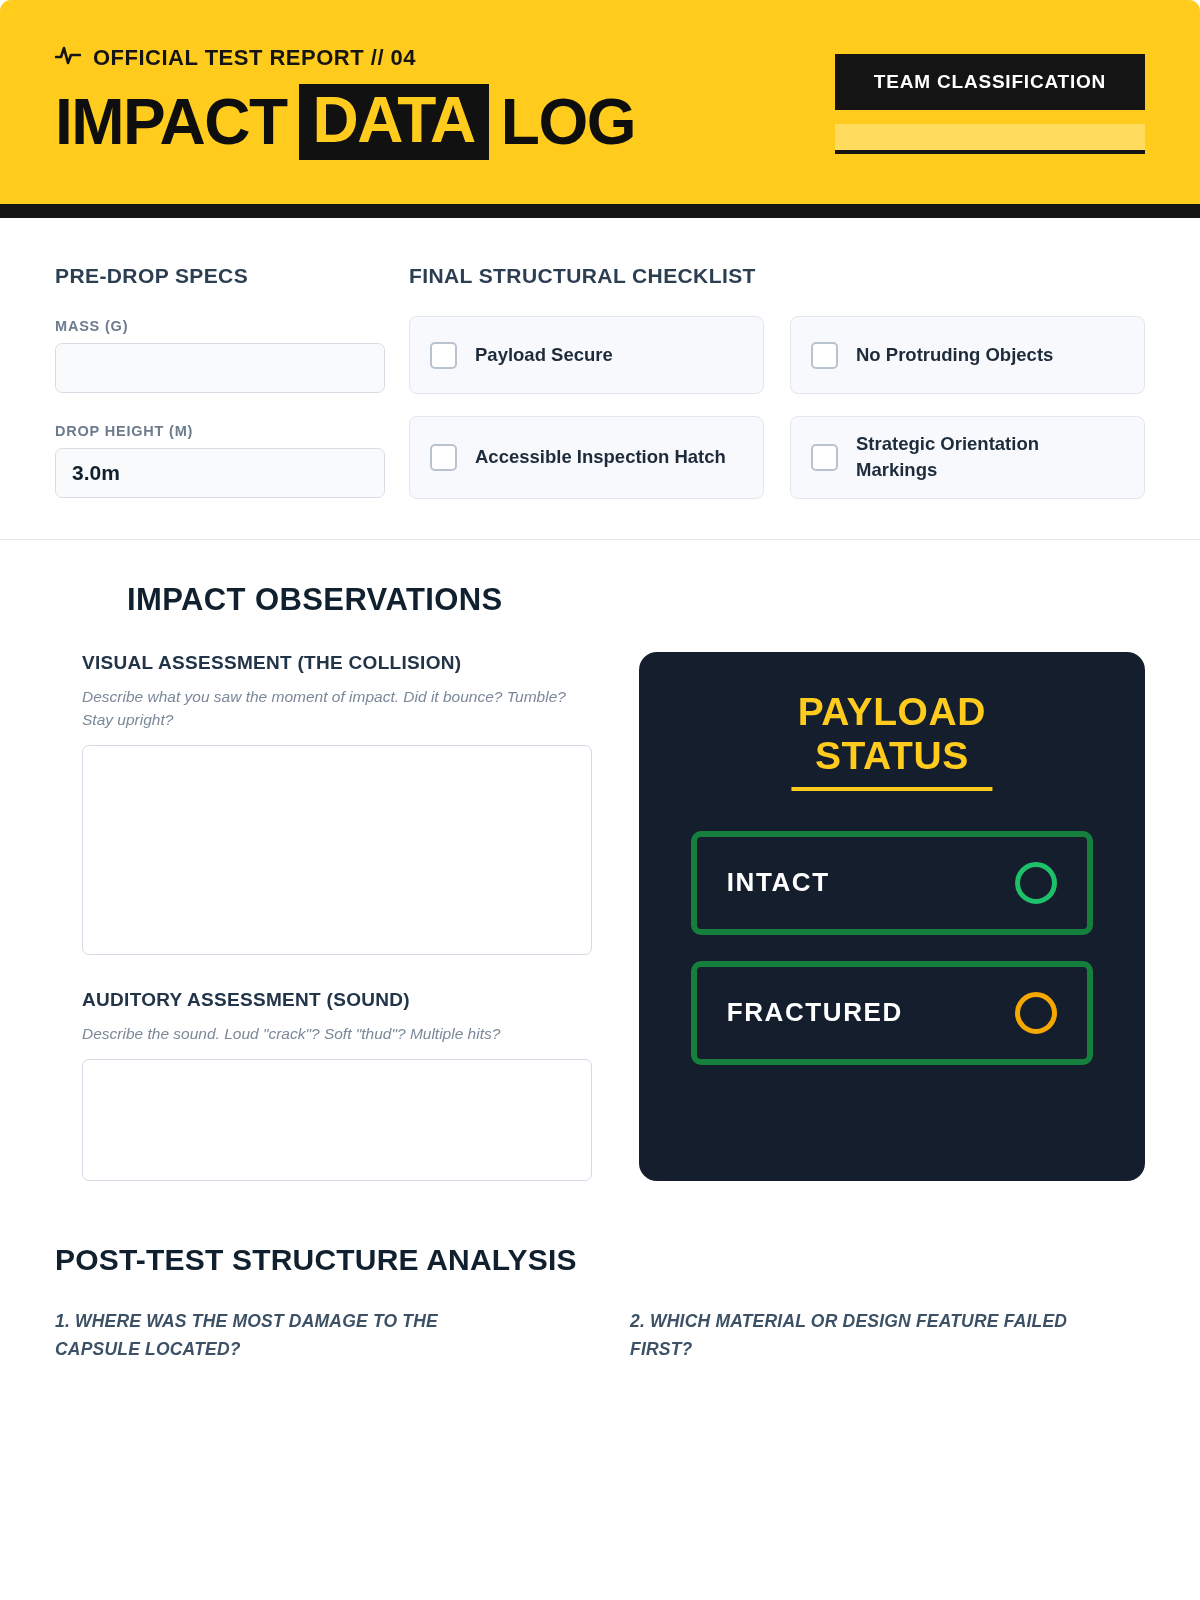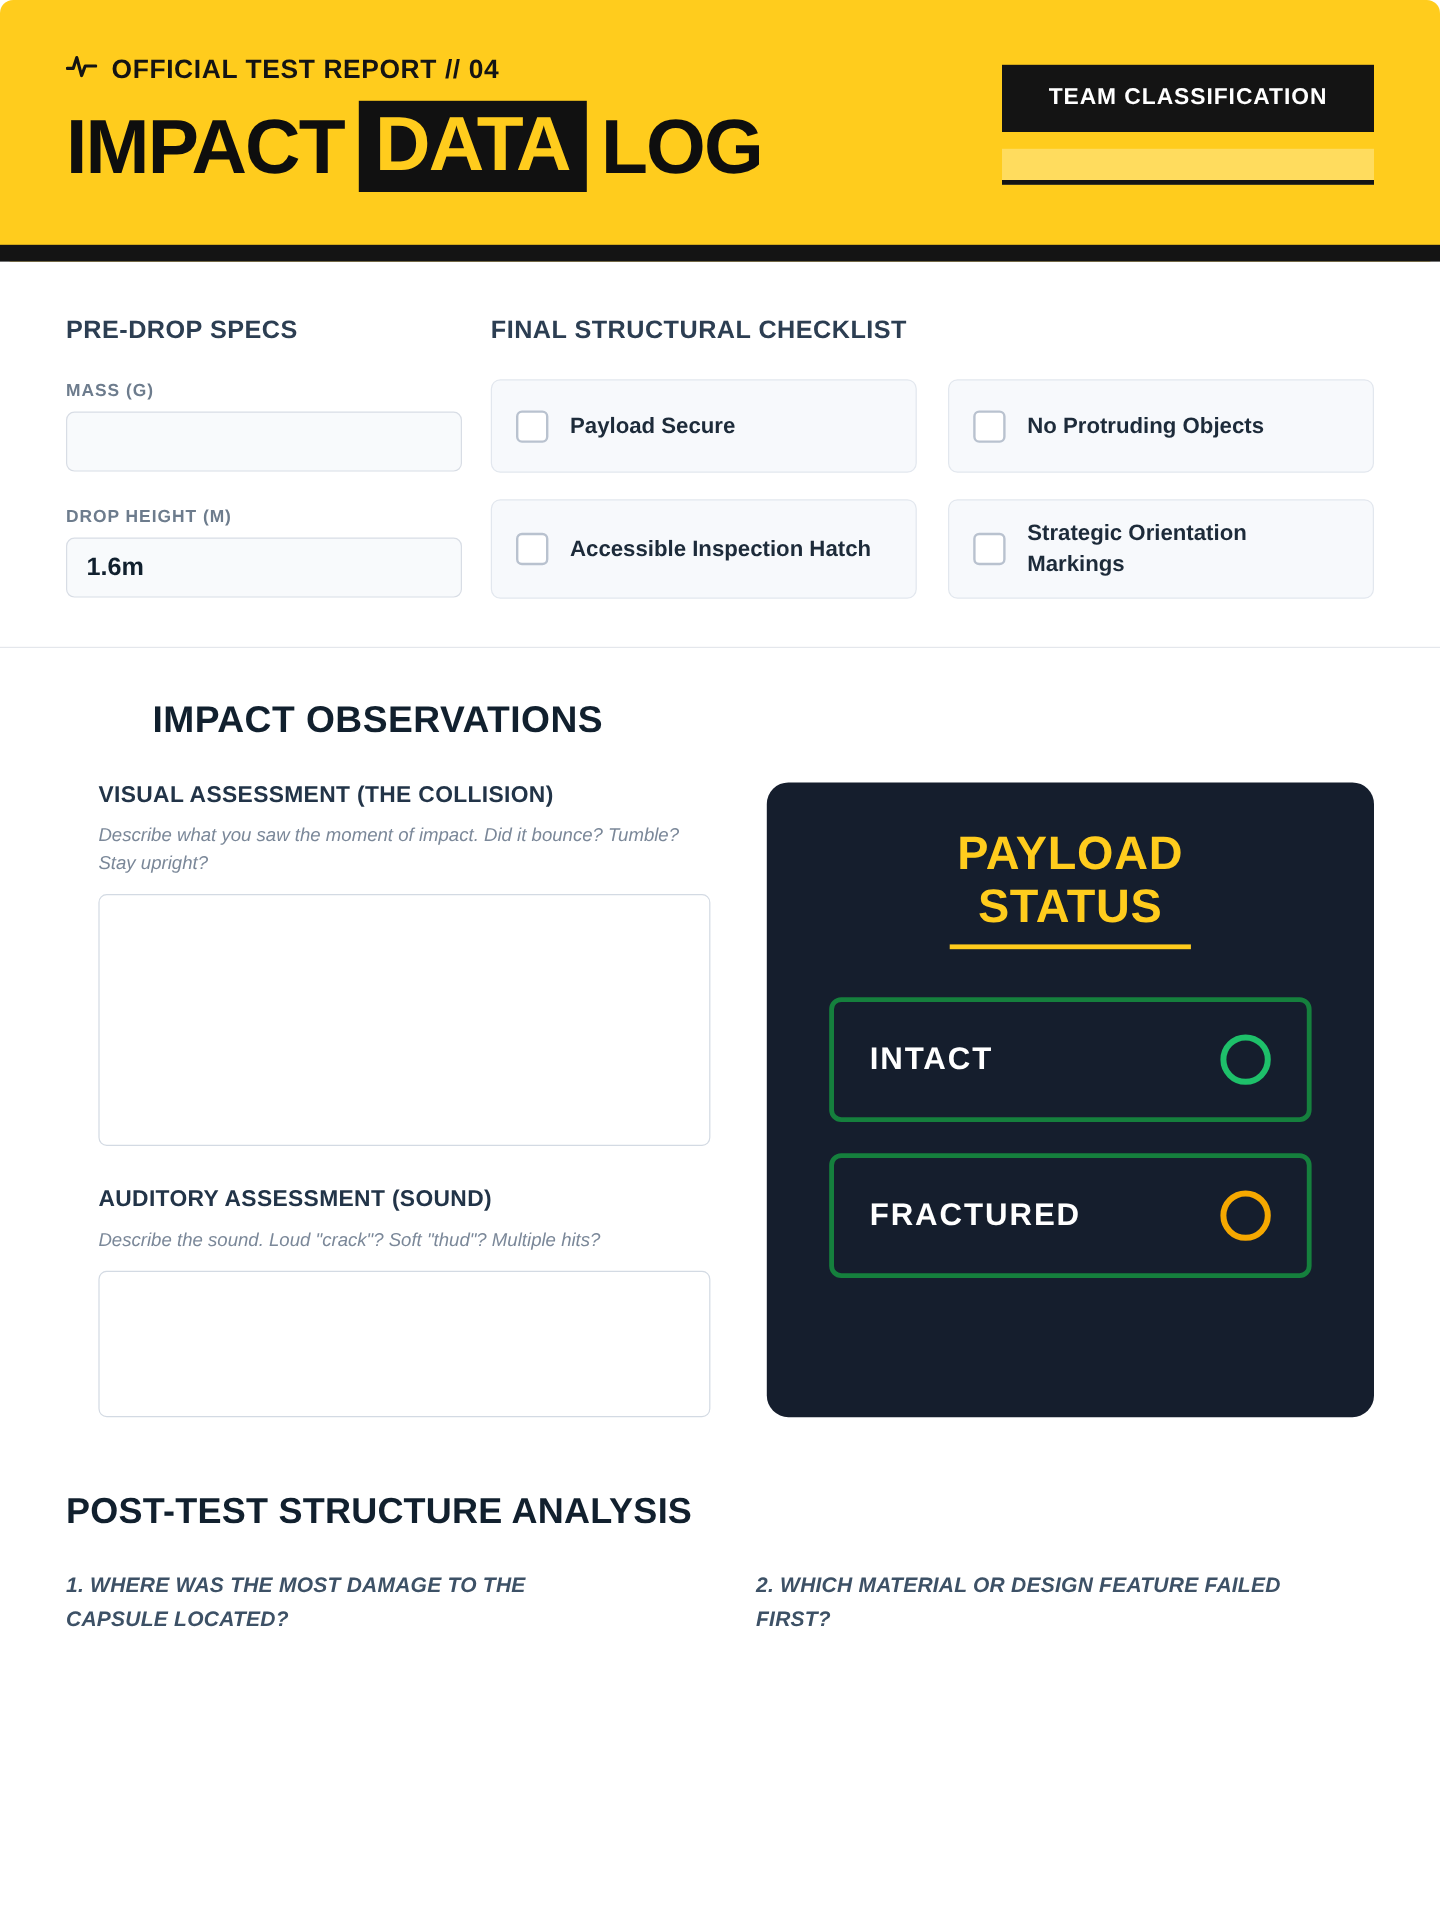--- a/index.html
+++ b/index.html
@@ -306,7 +306,7 @@
     <div class="field-box empty"></div>
 
     <div class="field-label">DROP HEIGHT (M)</div>
-    <div class="field-box">1.6m</div>
+    <div class="field-box">3.0m</div>
   </div>
 
   <div class="checklist-col">

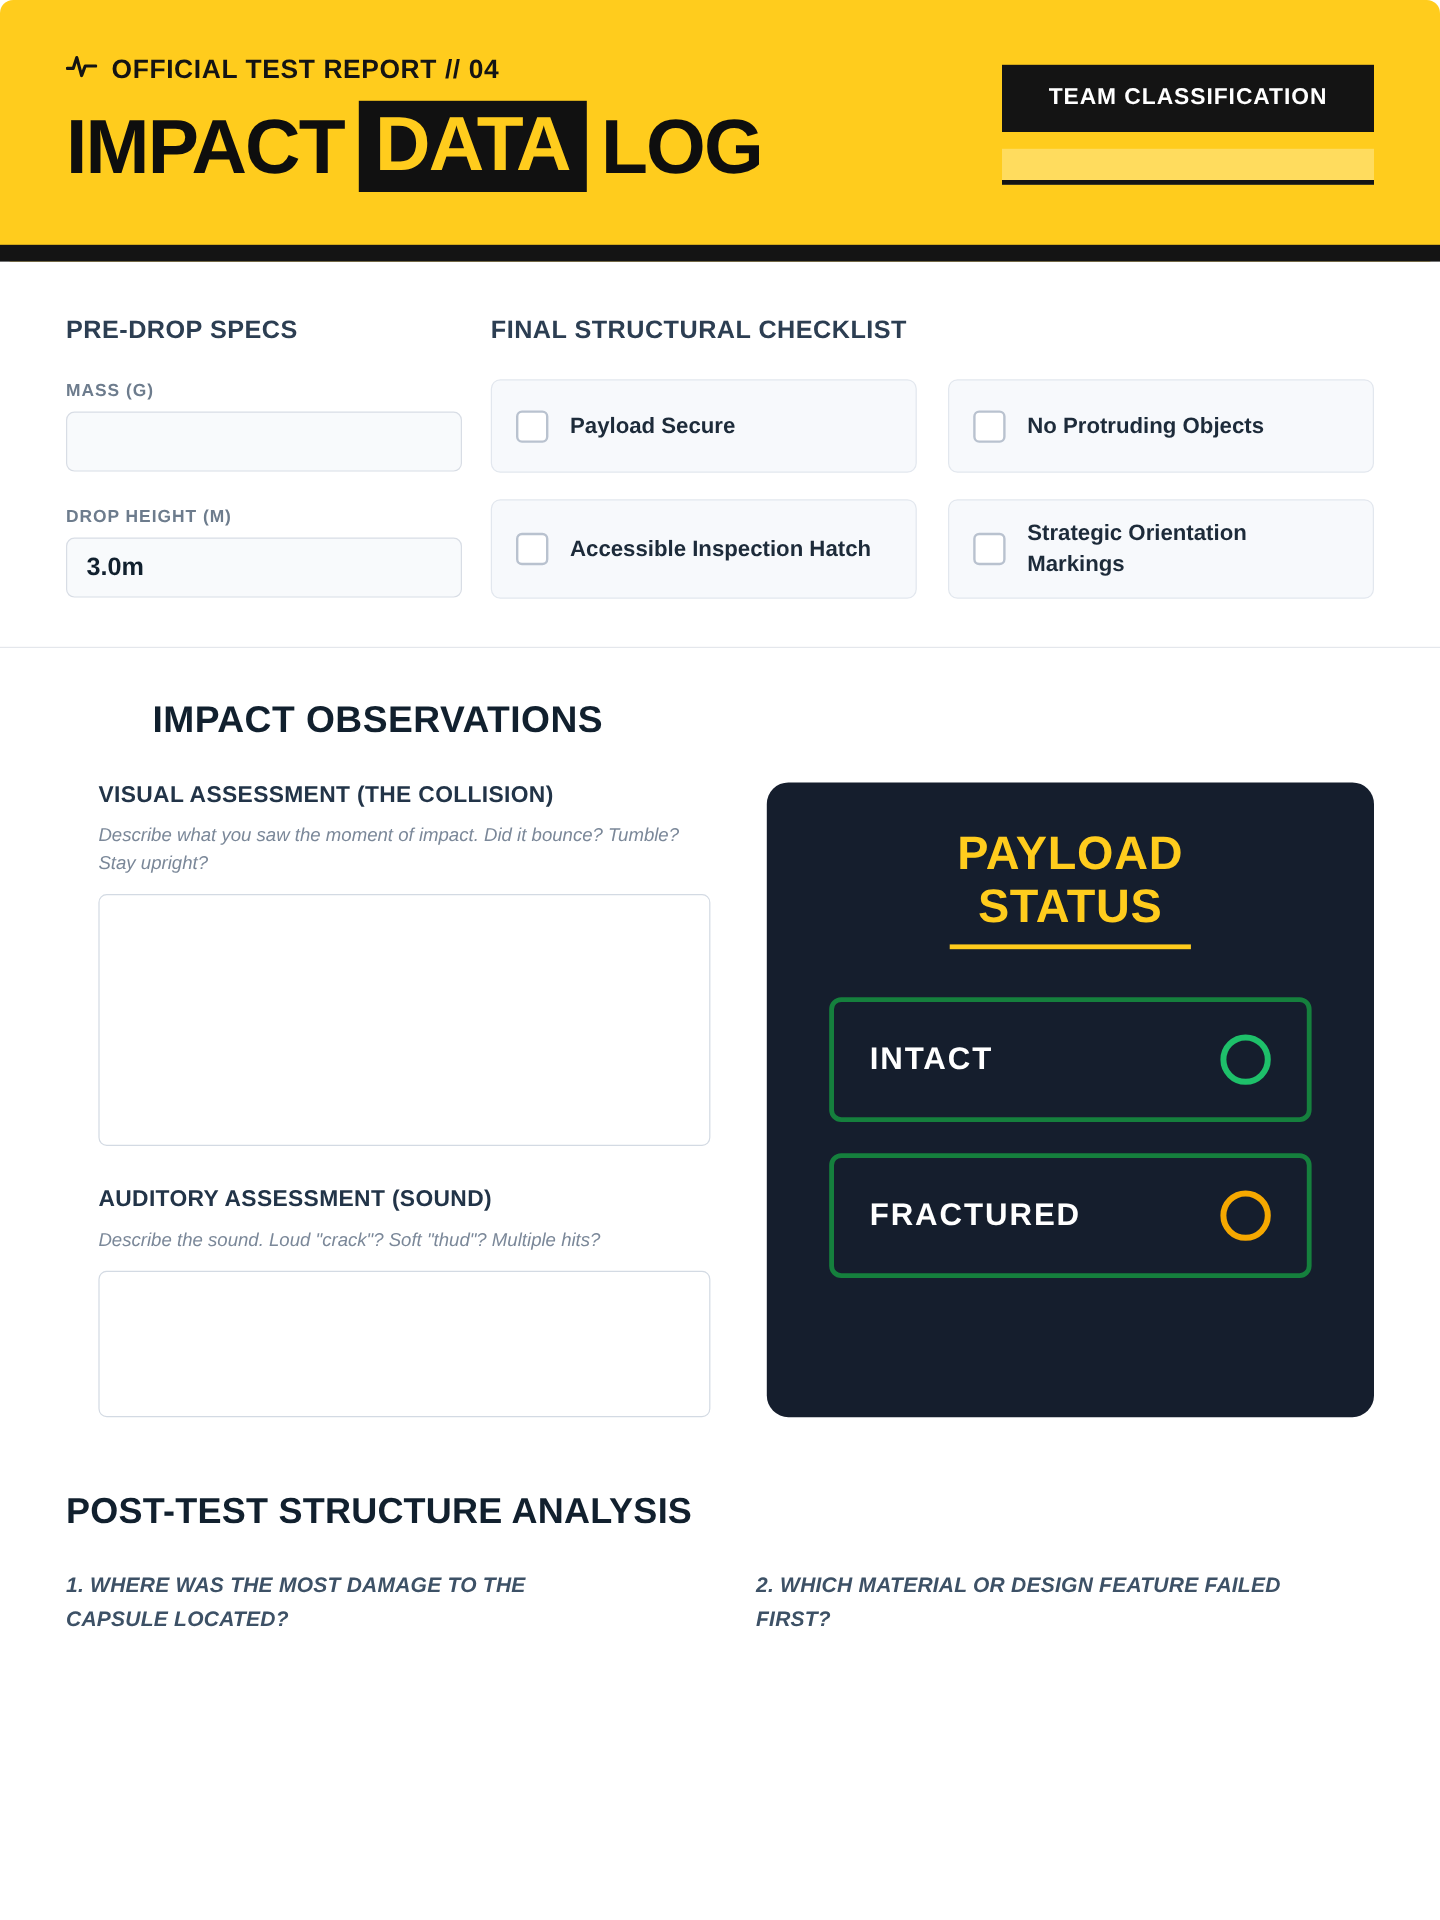--- a/index.html
+++ b/index.html
@@ -220,7 +220,7 @@
   .status-options { margin-top: 40px; }
   .status-opt {
     height: 104px;
-    border: 4px solid #15803d;
+    border: 6px solid #15803d;
     border-radius: 10px;
     display: flex;
     align-items: center;

